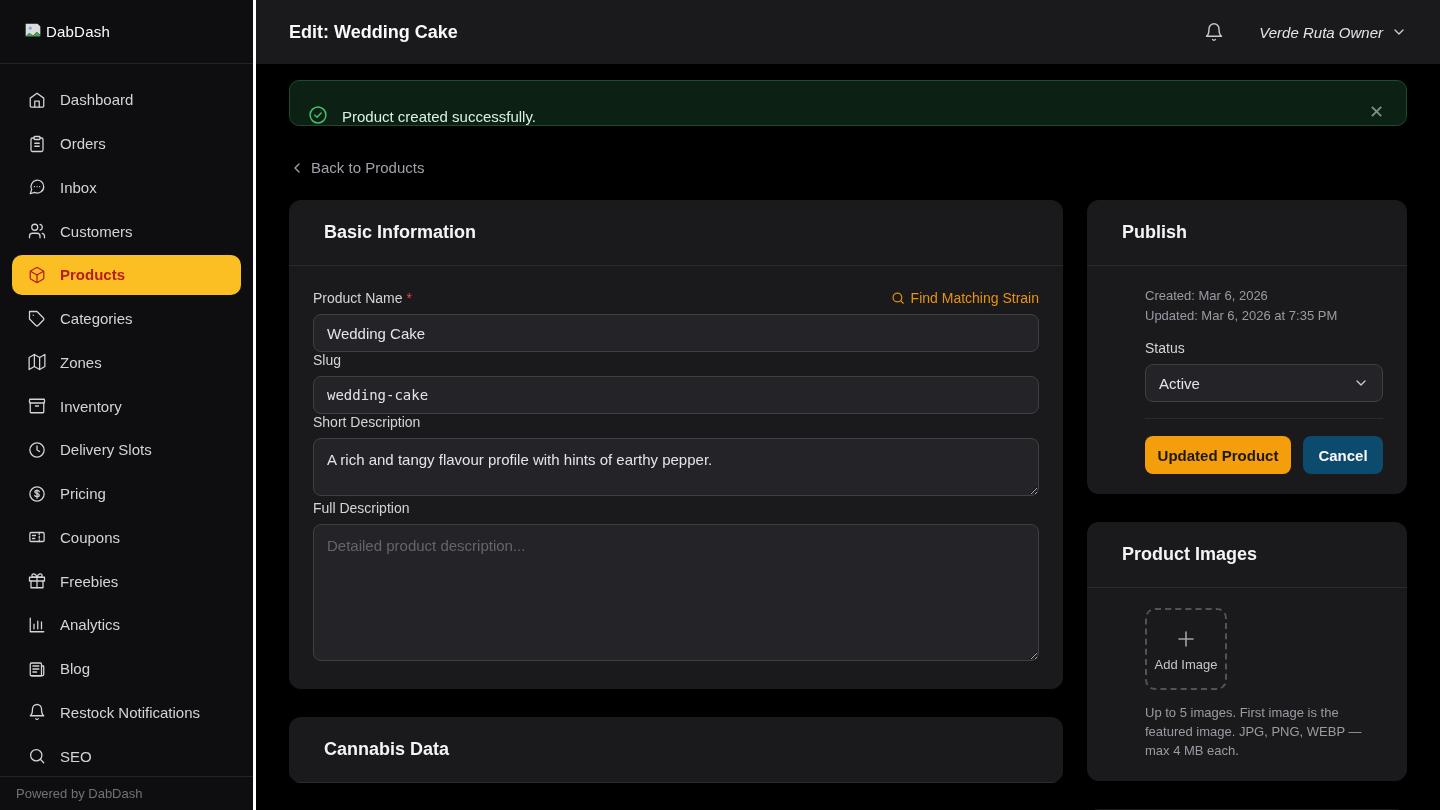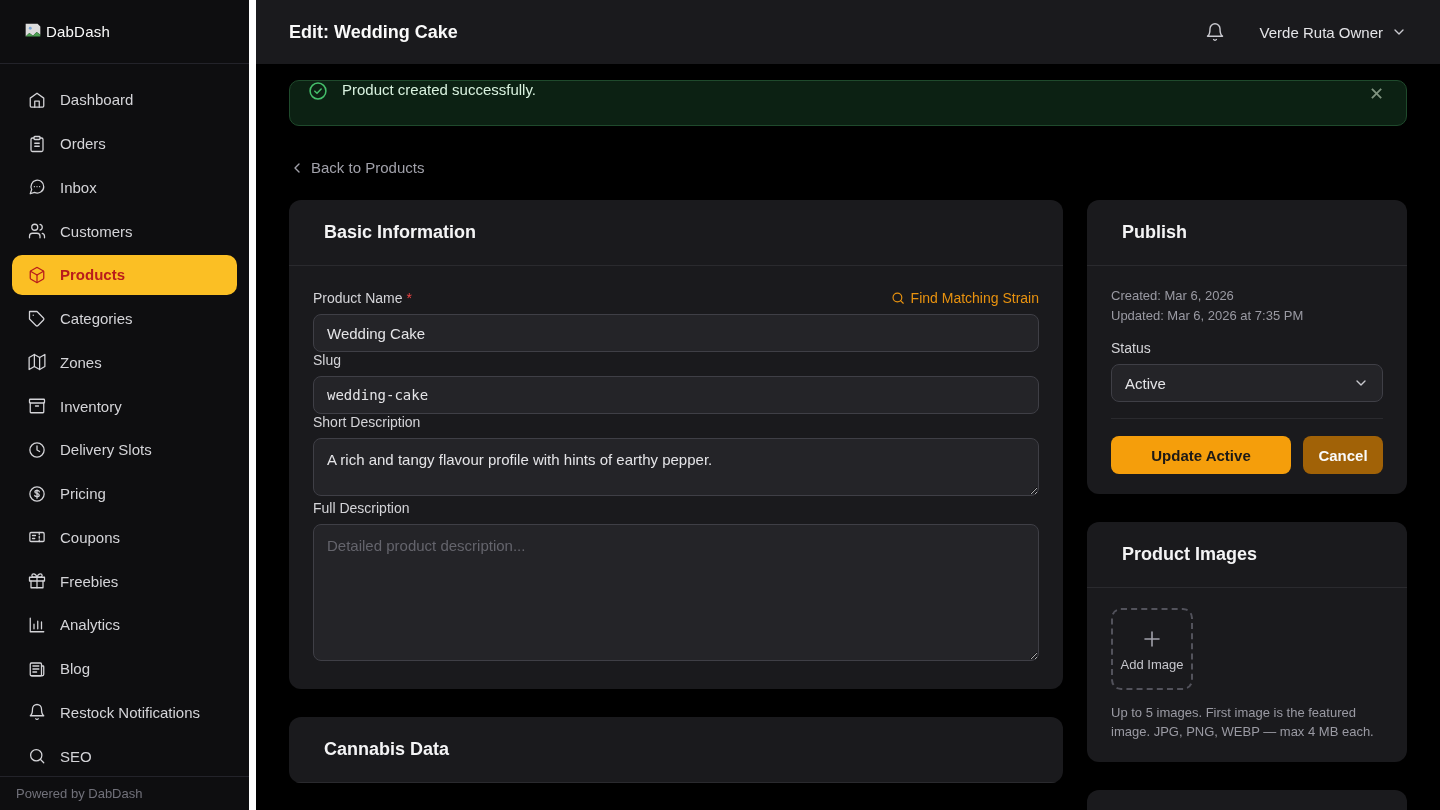--- a/index.html
+++ b/index.html
@@ -10,7 +10,7 @@
   .app { display:flex; width:1440px; height:810px; }
 
   
-  .sidebar { width:256px; flex-shrink:0; background:#0e0e10; display:flex; flex-direction:column; border-right:7px solid #ffffff; }
+  .sidebar { width:256px; flex-shrink:0; background:#0e0e10; display:flex; flex-direction:column; border-right:3px solid #ffffff; }
   .logo-row { height:64px; display:flex; align-items:center; gap:2px; padding:0 22px; border-bottom:1px solid #23232a; flex-shrink:0; }
   .logo-text { font-size:15px; color:#fafafa; letter-spacing:.2px; }
   .nav { flex:1; padding:16px 12px 0; overflow:hidden; display:flex; flex-direction:column; gap:4px; }

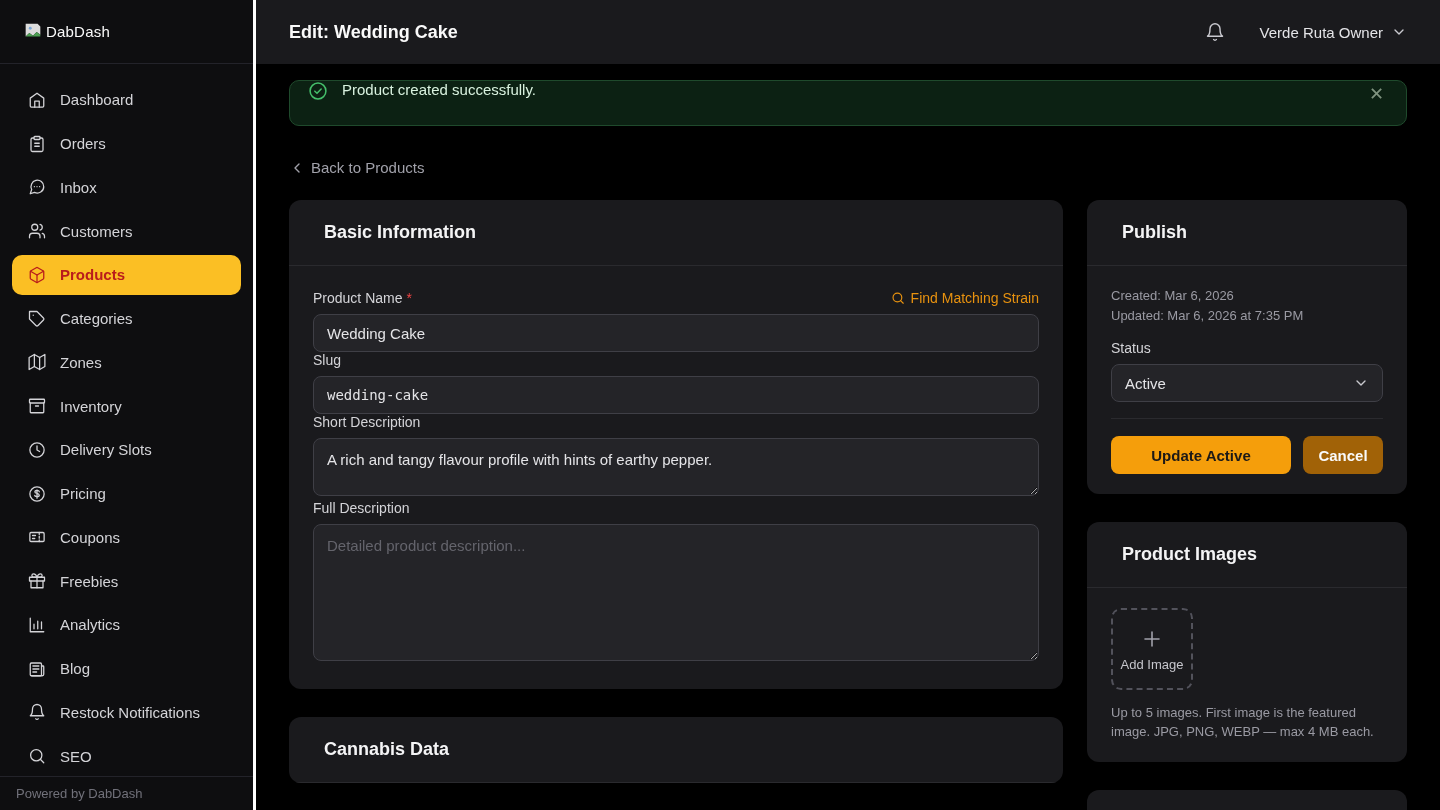--- a/index.html
+++ b/index.html
@@ -23,7 +23,7 @@
   .main { flex:1; display:flex; flex-direction:column; min-width:0; }
   .topbar { height:64px; flex-shrink:0; background:#1a1a1d; display:flex; align-items:center; justify-content:space-between; padding:0 33px; }
   .page-title { font-size:18px; font-weight:700; color:#fafafa; }
-  .topbar-right { display:flex; align-items:center; gap:33px; }
+  .topbar-right { display:flex; align-items:center; gap:33px;font-style:italic; }
   .icon-btn { background:none; border:none; color:#c9c9cf; cursor:pointer; padding:2px; }
   .user-chip { display:flex; align-items:center; gap:8px; color:#e4e4e7; font-size:15px; cursor:pointer; }
   .user-chip svg { stroke:#c9c9cf; }

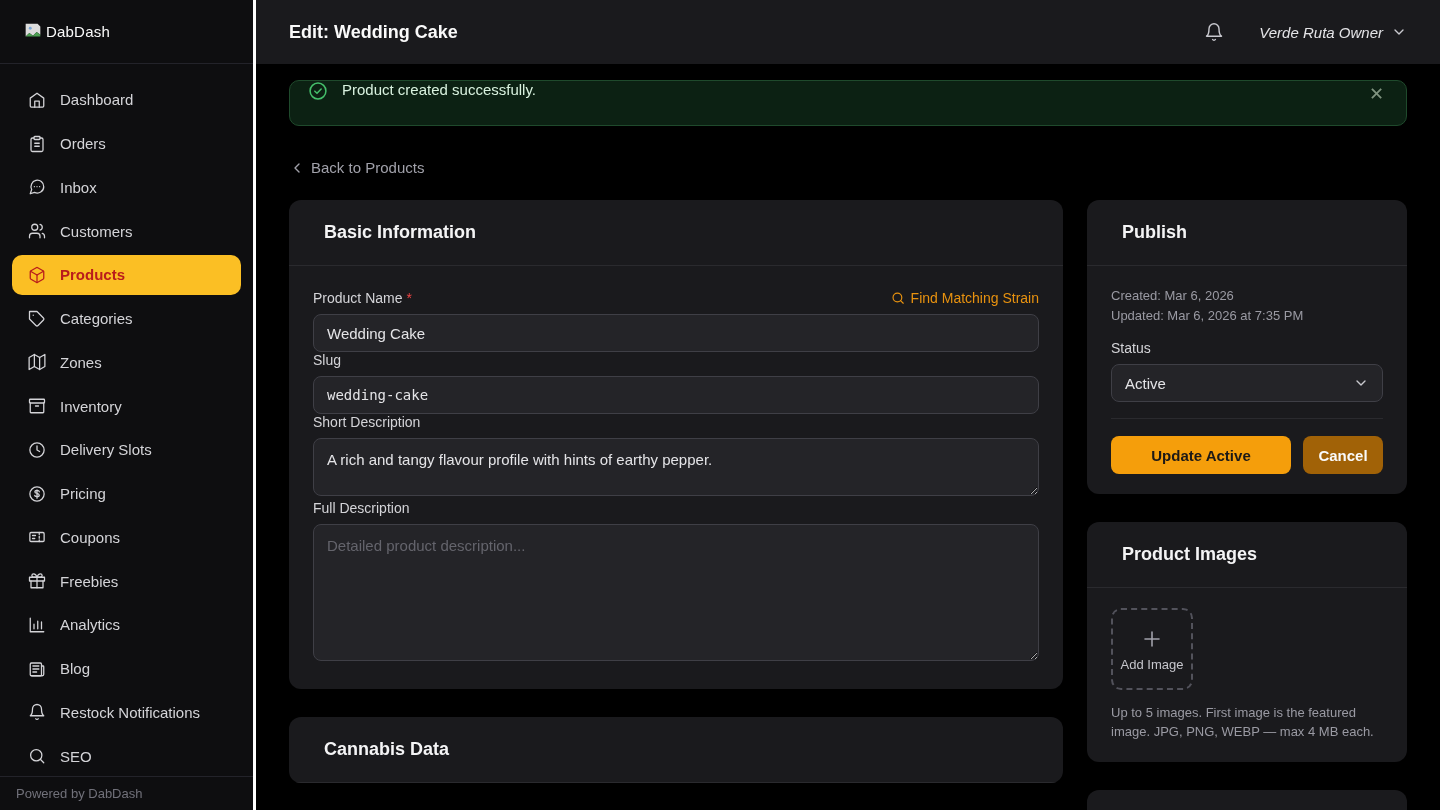--- a/index.html
+++ b/index.html
@@ -31,7 +31,7 @@
   .content { flex:1; overflow:hidden; background:#000; padding:16px 33px 0; }
 
   
-  .alert { display:flex; align-items:flex-start; gap:14px; height:46px; padding:0 18px; background:#0c2113; border:1px solid #1f4a2c; border-radius:10px; color:#d9f2df; font-size:15px; }
+  .alert { display:flex; align-items:flex-end; gap:14px; height:46px; padding:0 18px; background:#0c2113; border:1px solid #1f4a2c; border-radius:10px; color:#d9f2df; font-size:15px; }
   .alert svg.check { stroke:#45c06b; fill:none; stroke-width:1.8; stroke-linecap:round; stroke-linejoin:round; }
   .alert-close { margin-left:auto; background:none; border:none; cursor:pointer; color:#7f937f; font-size:18px; line-height:1; padding:4px; }
 

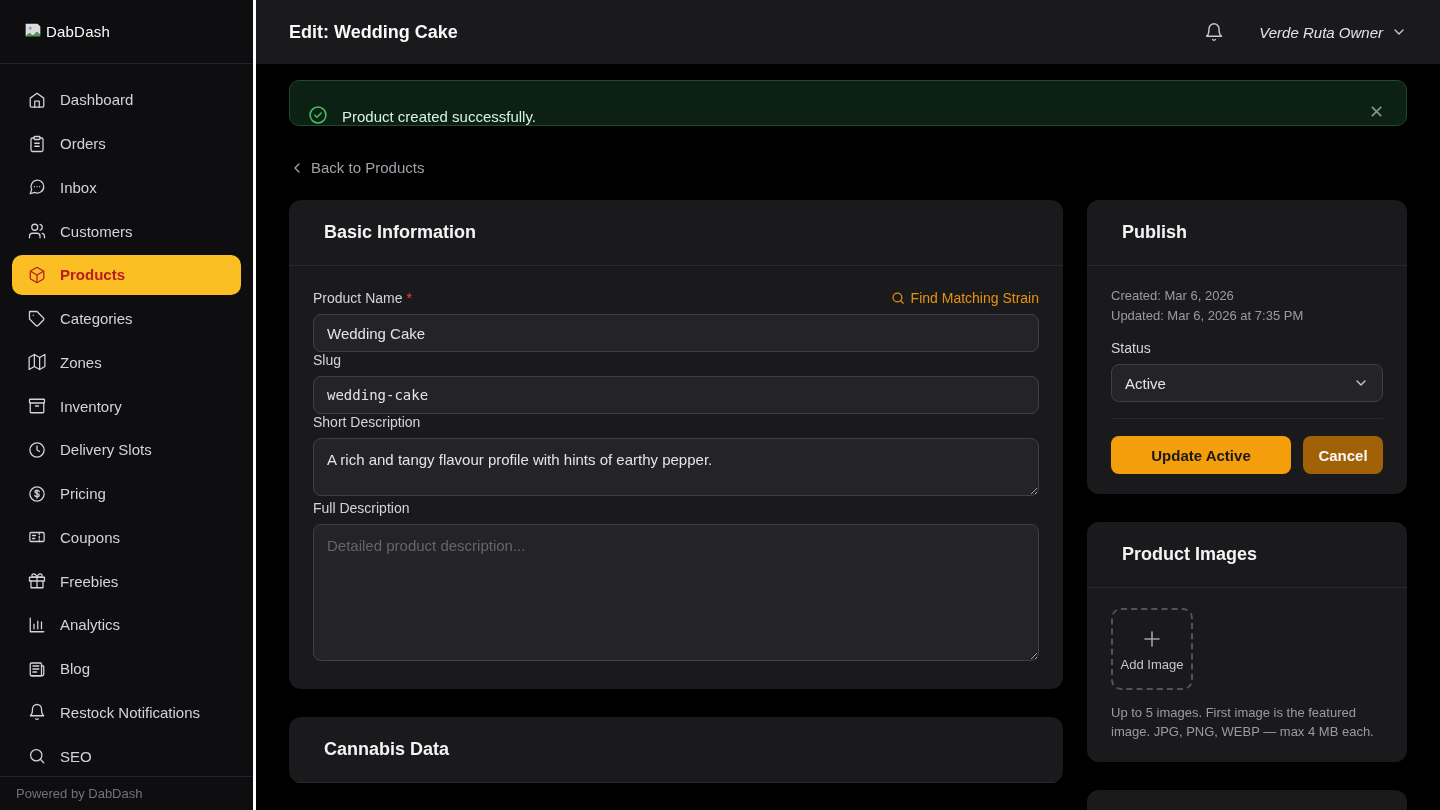--- a/index.html
+++ b/index.html
@@ -64,7 +64,7 @@
   textarea::placeholder { color:#64646c; }
 
   
-  .pub-body { padding:20px 24px; }
+  .pub-body { padding:20px 24px;margin-left:34px; }
   .meta-line { font-size:13px; color:#9a9aa3; line-height:1.55; }
   .status-label { font-size:14px; color:#d4d4d8; margin:14px 0 8px; }
   .select { height:38px; background:#242428; border:1px solid #3f3f46; border-radius:8px; display:flex; align-items:center; justify-content:space-between; padding:8px 13px; font-size:15px; color:#e4e4e7; cursor:pointer; }

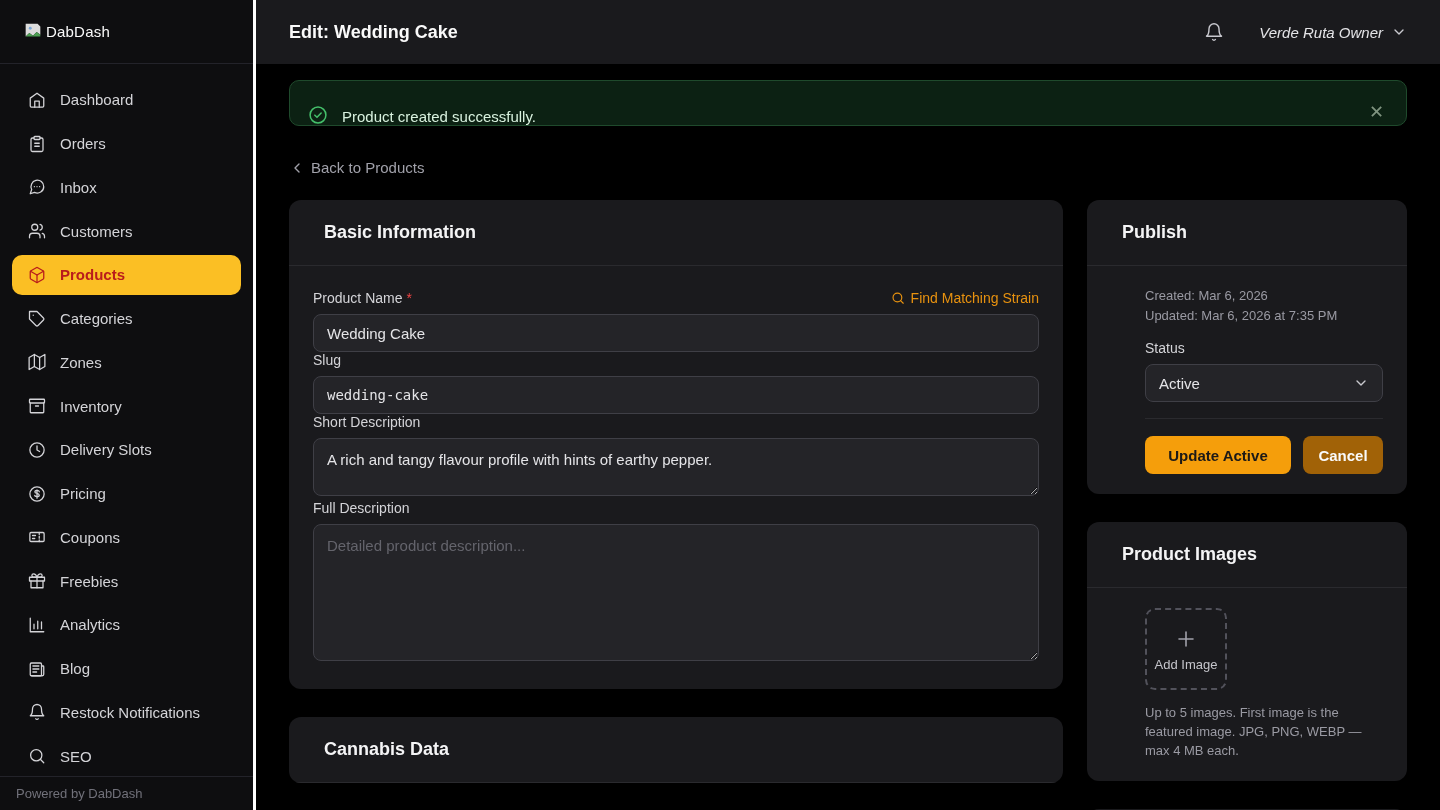--- a/index.html
+++ b/index.html
@@ -341,7 +341,7 @@
                   </svg>
               </div>
               <div class="pub-actions">
-                <button class="btn btn-primary">Update Active</button>
+                <button class="btn btn-primary">Updated Product</button>
                 <button class="btn btn-dark">Cancel</button>
               </div>
             </div>

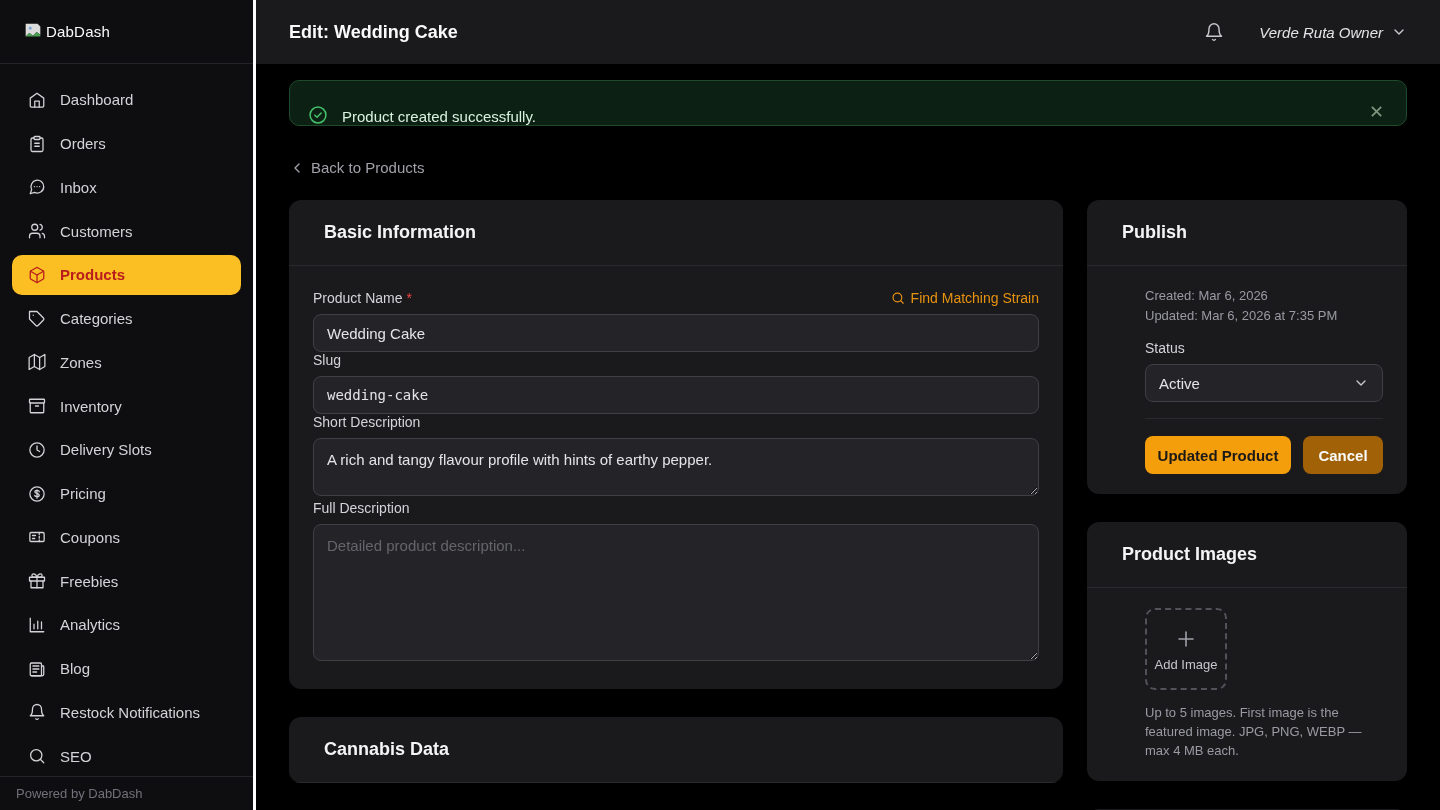--- a/index.html
+++ b/index.html
@@ -72,7 +72,7 @@
   .pub-actions { display:flex; gap:12px; margin-top:16px; padding-top:17px; border-top:1px solid #2a2a2e; }
   .btn { border:none; border-radius:8px; height:38px; font-size:15px; font-weight:700; cursor:pointer; font-family:inherit; }
   .btn-primary { flex:1; background:var(--btn); color:#1c1917; }
-  .btn-dark { width:80px; background:#a16207; color:#fafafa; }
+  .btn-dark { width:80px; background:#0c4a6e; color:#fafafa; }
 
   
   .add-image-box { width:82px; height:82px; border:2px dashed #52525b; border-radius:10px; display:flex; flex-direction:column; align-items:center; justify-content:center; gap:6px; cursor:pointer; color:#c5c5cb; }

